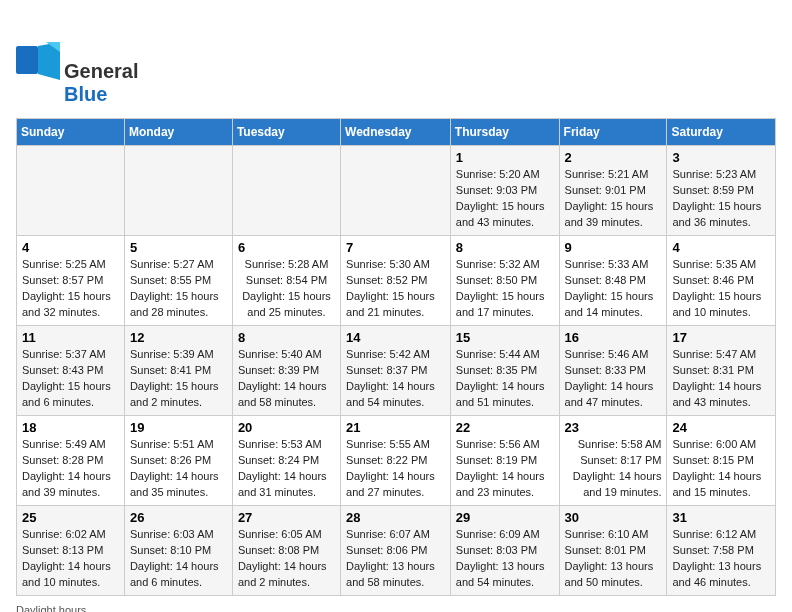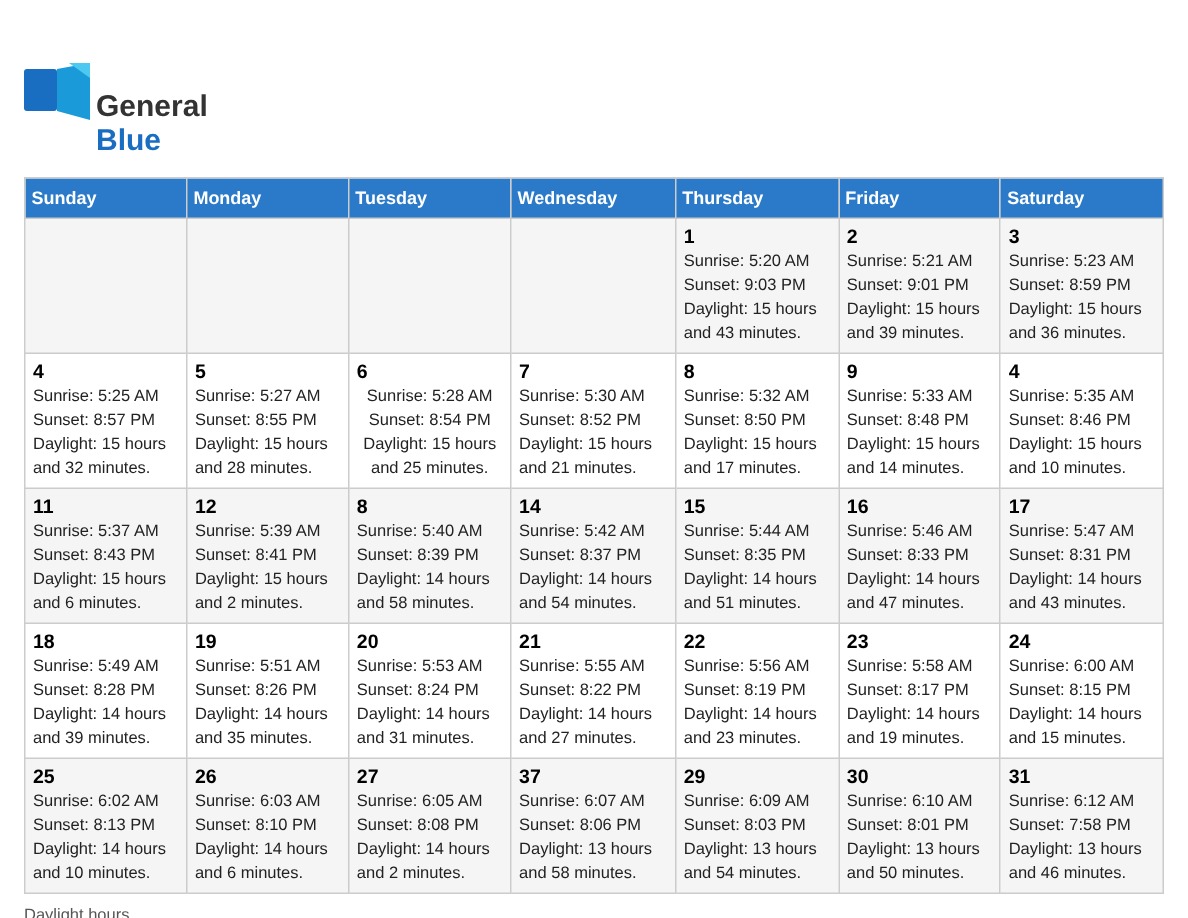--- a/index.html
+++ b/index.html
@@ -261,7 +261,7 @@
         </td>
         <td>
           <span class="day-number">23</span>
-          <div class="day-info" style="white-space: pre-line;">Sunrise: 5:58 AM
+          <div class="day-info" style="white-space: pre-line; text-align: right;">Sunrise: 5:58 AM
 Sunset: 8:17 PM
 Daylight: 14 hours and 19 minutes.</div>
         </td>

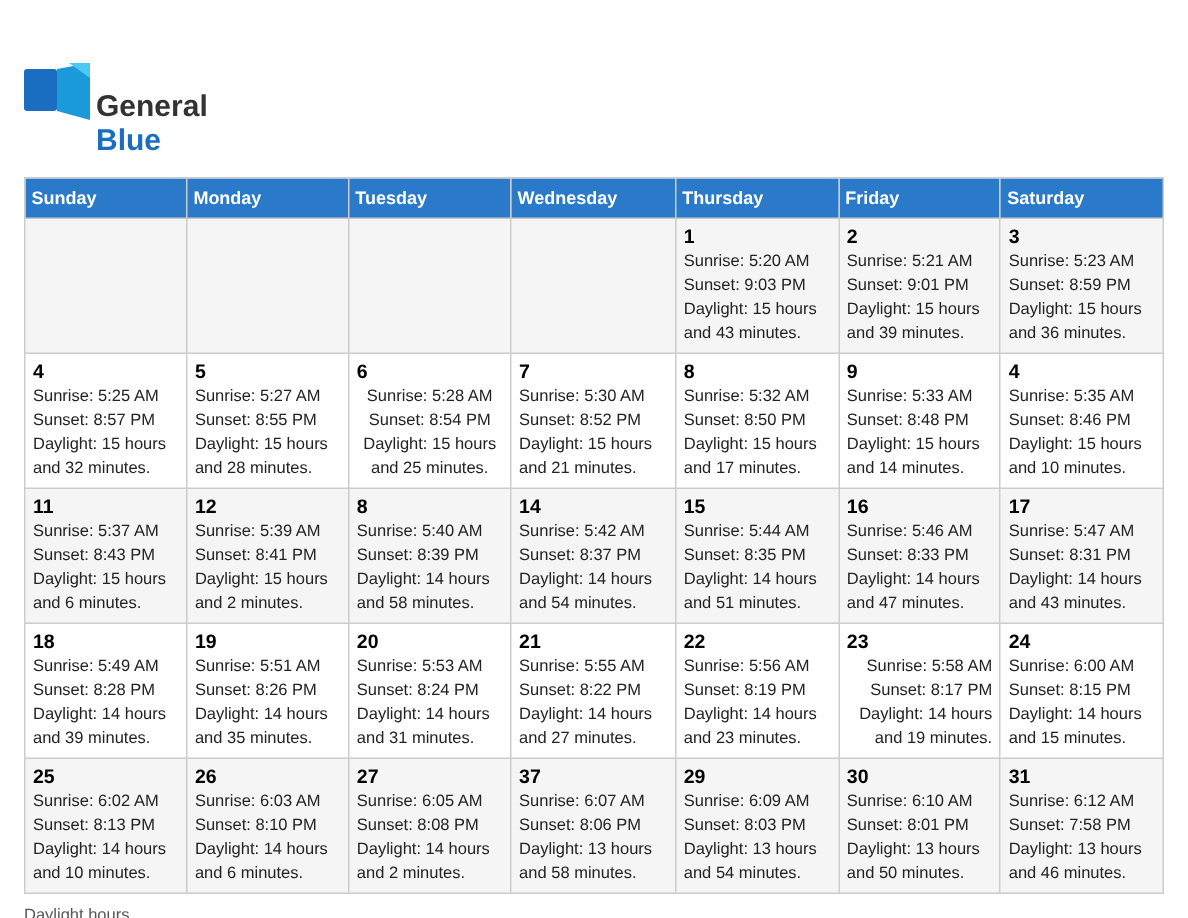--- a/index.html
+++ b/index.html
@@ -292,7 +292,7 @@
 Daylight: 14 hours and 2 minutes.</div>
         </td>
         <td>
-          <span class="day-number">37</span>
+          <span class="day-number">28</span>
           <div class="day-info" style="white-space: pre-line;">Sunrise: 6:07 AM
 Sunset: 8:06 PM
 Daylight: 13 hours and 58 minutes.</div>

